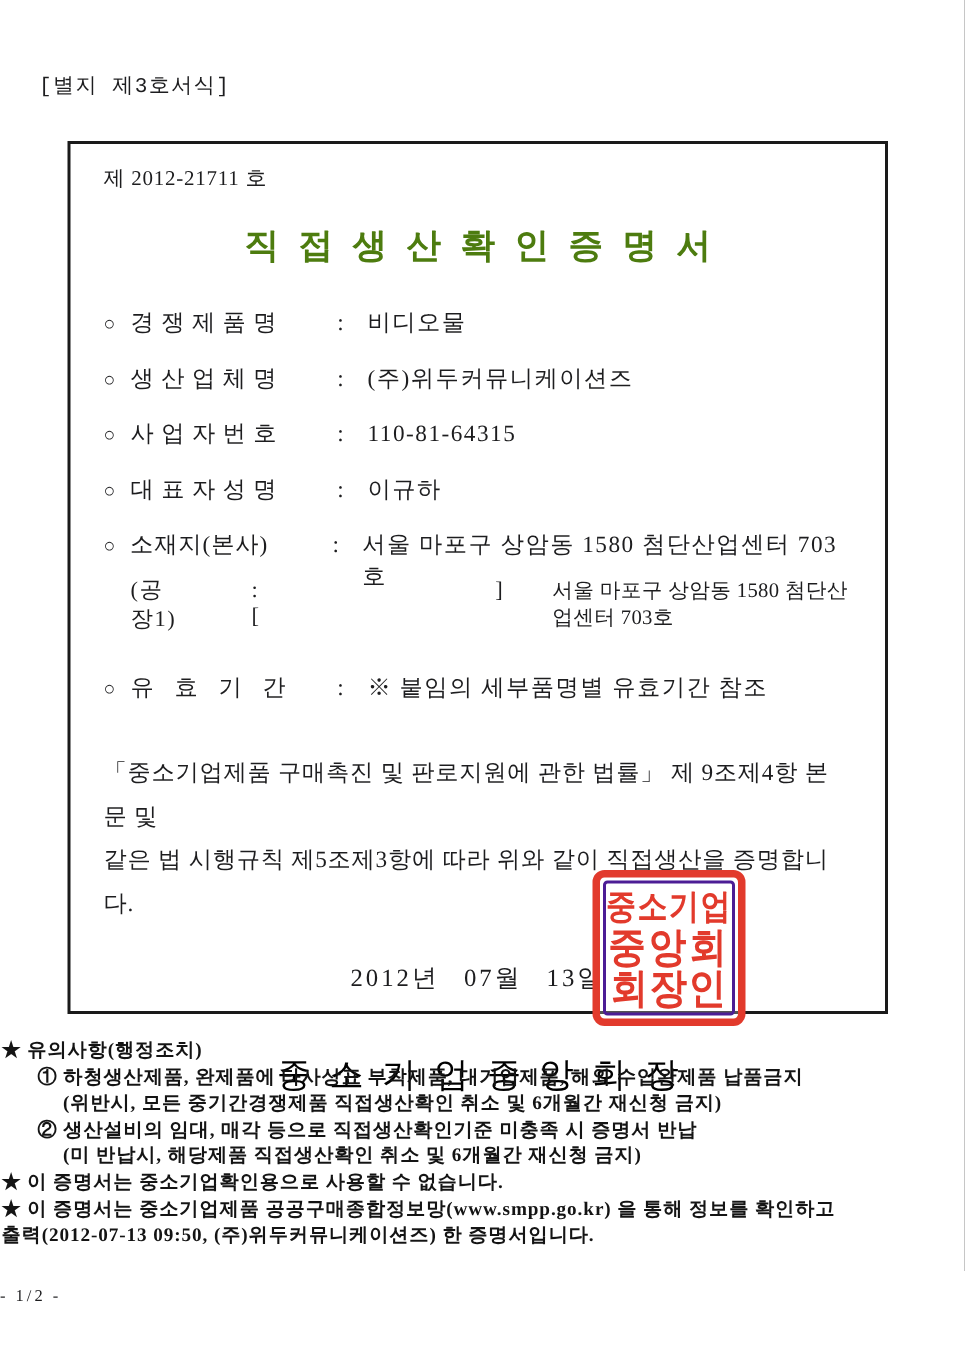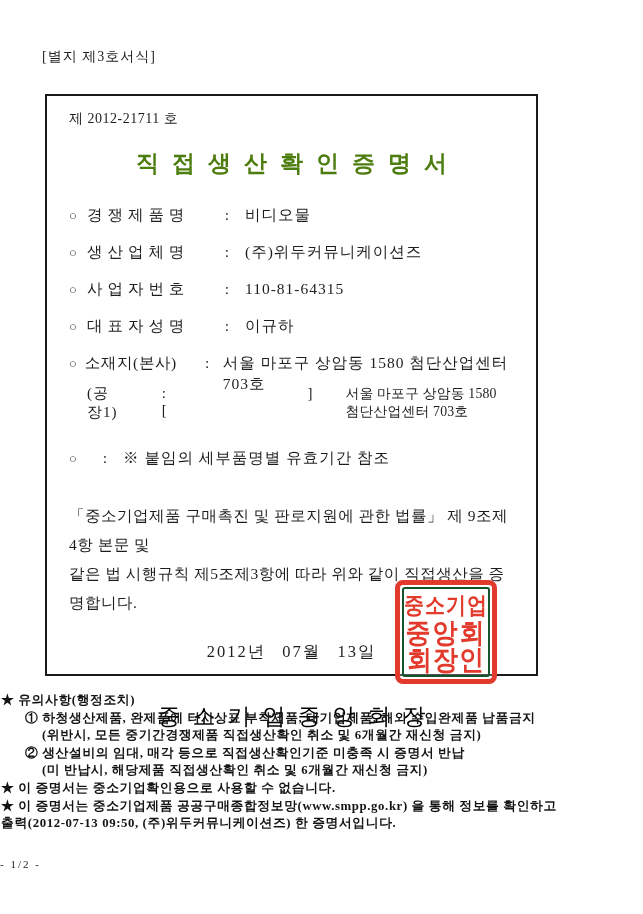--- a/index.html
+++ b/index.html
@@ -12,8 +12,8 @@
     overflow:hidden;
   }
   .form-label{
-    position:absolute;left:42px;top:48px;
-    font-size:14px;letter-spacing:1px;
+    position:absolute;left:26px;top:48px;
+    font-size:14px;letter-spacing:1px;font-family:Liberation Mono, monospace;
   }
   .cert-box{
     position:absolute;left:45px;top:94px;

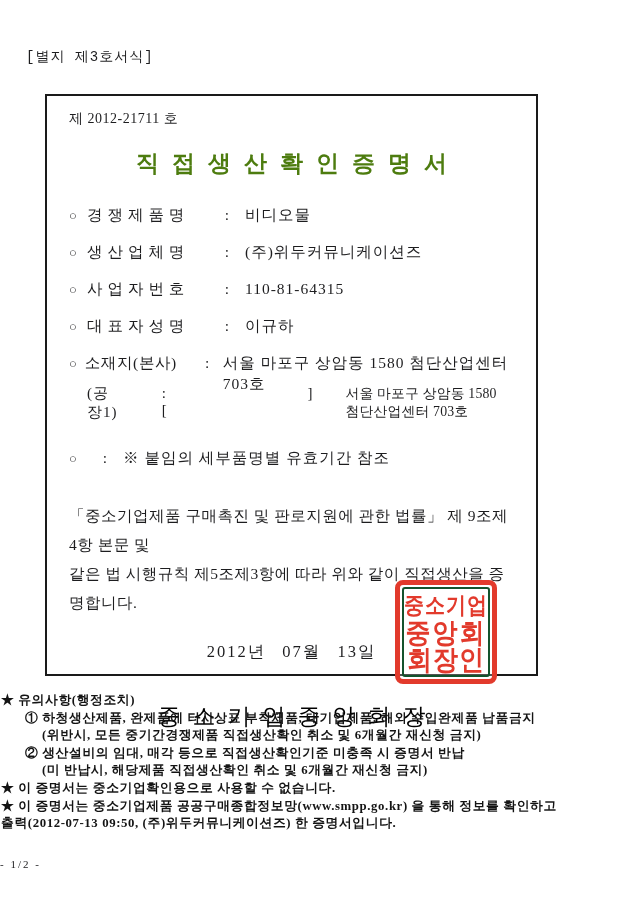--- a/index.html
+++ b/index.html
@@ -17,7 +17,7 @@
   }
   .cert-box{
     position:absolute;left:45px;top:94px;
-    width:493px;height:582px;
+    width:547px;height:582px;
     border:2px solid #1a1a1a;
     box-sizing:border-box;
     padding:12px 22px 0 22px;

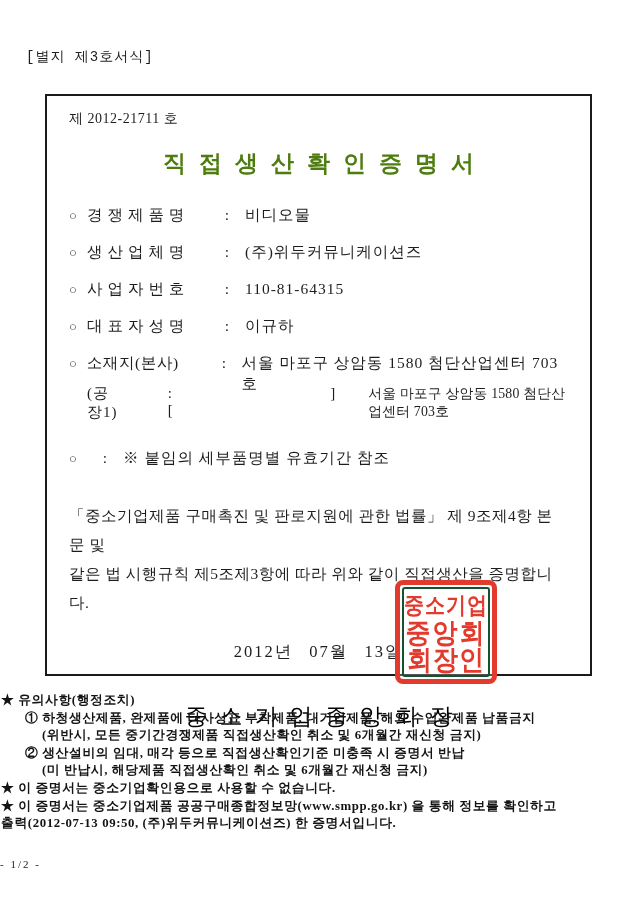--- a/index.html
+++ b/index.html
@@ -141,6 +141,7 @@
 
       <div class="field-row validity-row">
         <span class="bullet">○</span>
+        <span class="f-label">유 효 기 간</span>
         <span class="f-colon">:</span>
         <span class="f-value">※ 붙임의 세부품명별 유효기간 참조</span>
       </div>

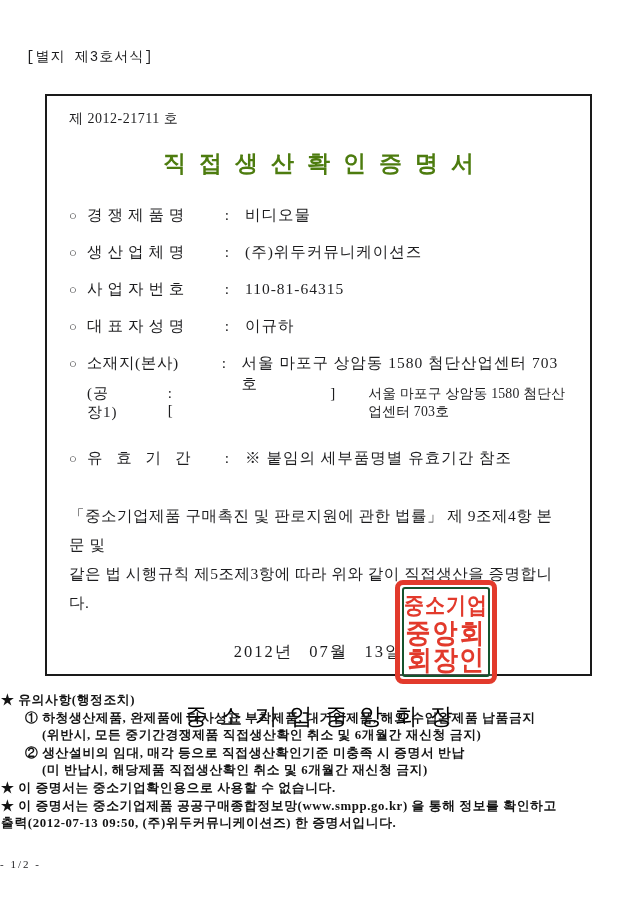--- a/index.html
+++ b/index.html
@@ -60,7 +60,7 @@
   }
   .seal-inner{
     width:84px;height:86px;
-    border:2px solid #14532d;border-radius:3px;
+    border:2px solid #4c1d95;border-radius:3px;
     display:flex;flex-direction:column;align-items:center;justify-content:center;
     color:#e23a2c;font-weight:bold;line-height:27px;
   }

